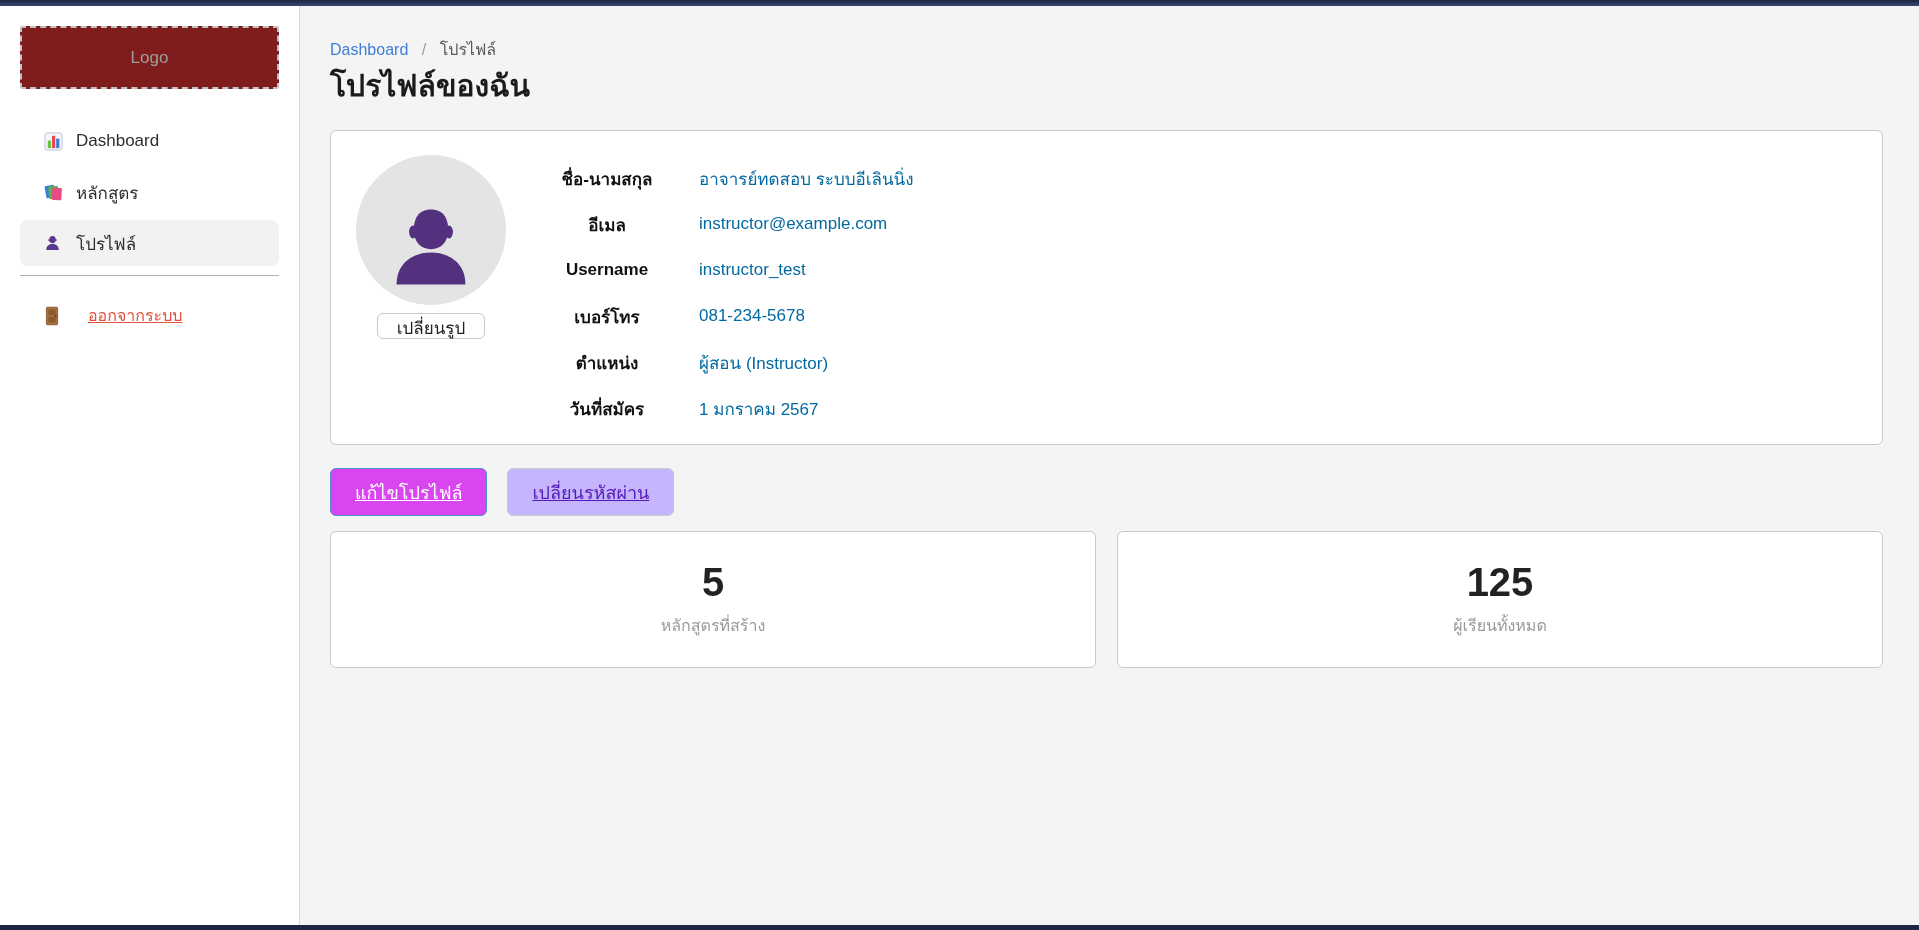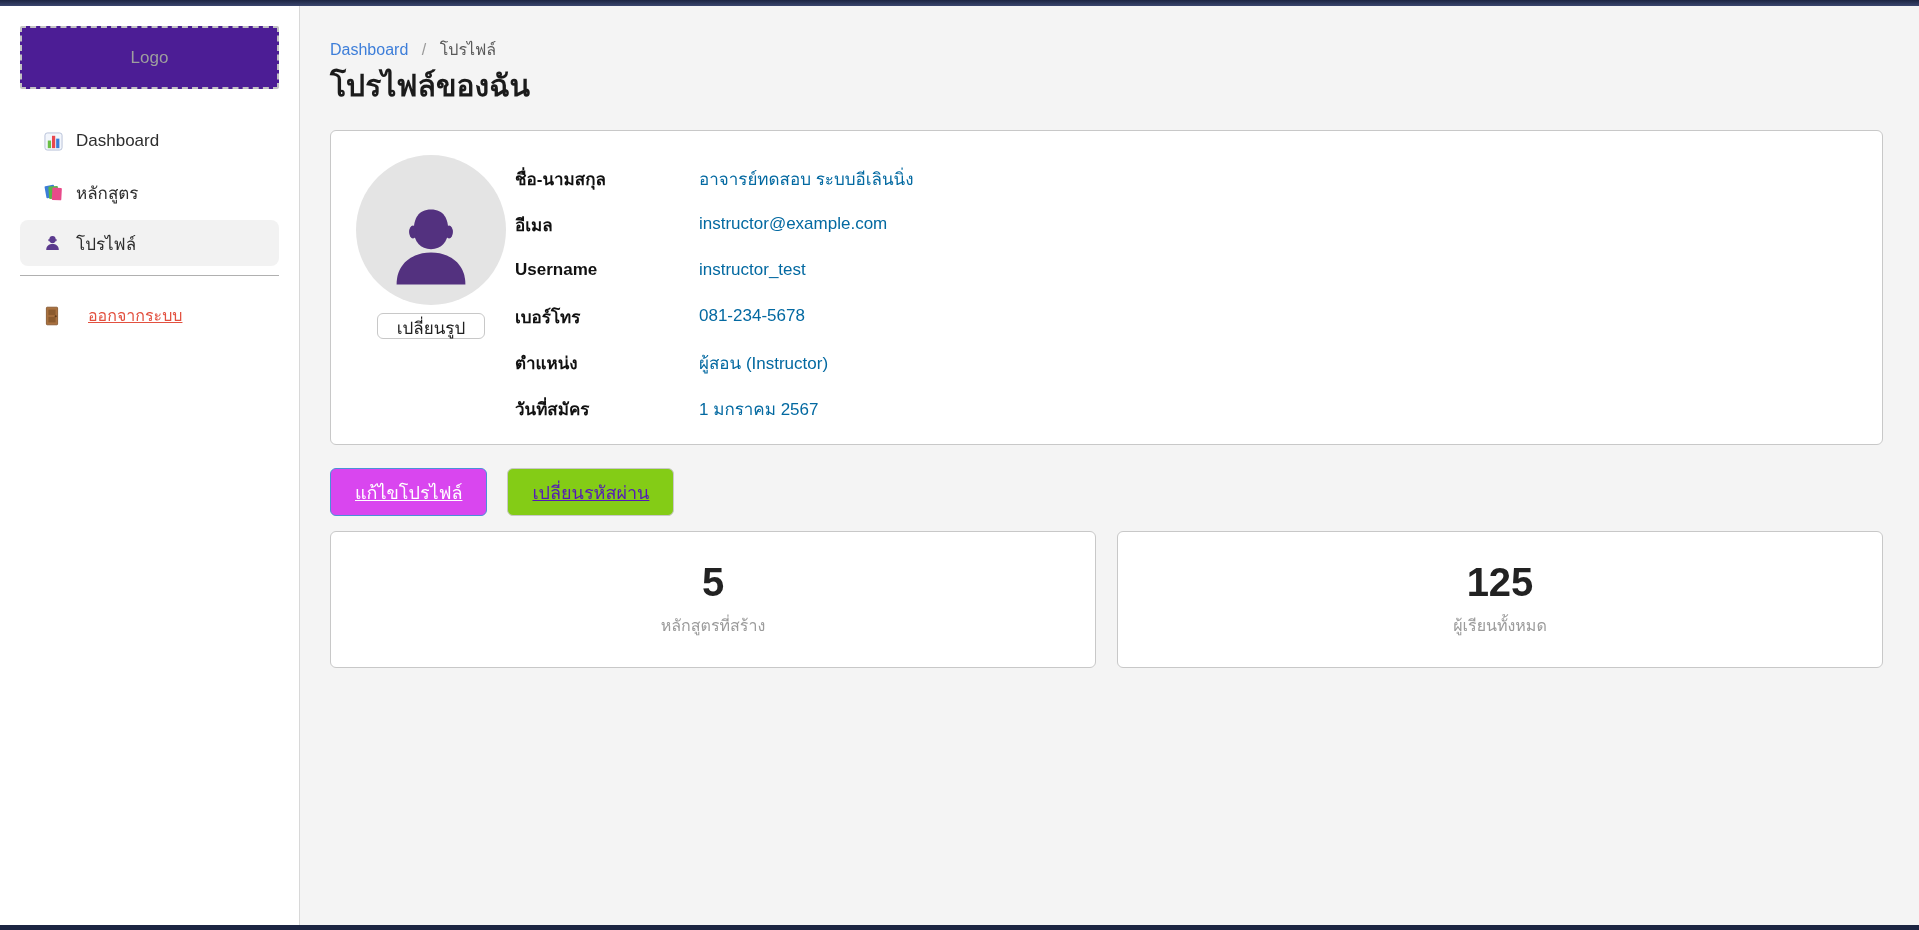--- a/index.html
+++ b/index.html
@@ -20,7 +20,7 @@
     border-right:1px solid #d8d8d8; padding:20px 20px 0 20px;
   }
   .logo-box {
-    height:63px; background:#4c1d95; border:2px dashed #c2c2c2; border-radius:2px;
+    height:63px; background:#7f1d1d; border:2px dashed #c2c2c2; border-radius:2px;
     display:flex; align-items:center; justify-content:center;
     color:#9e9e9e; font-size:17px;
   }

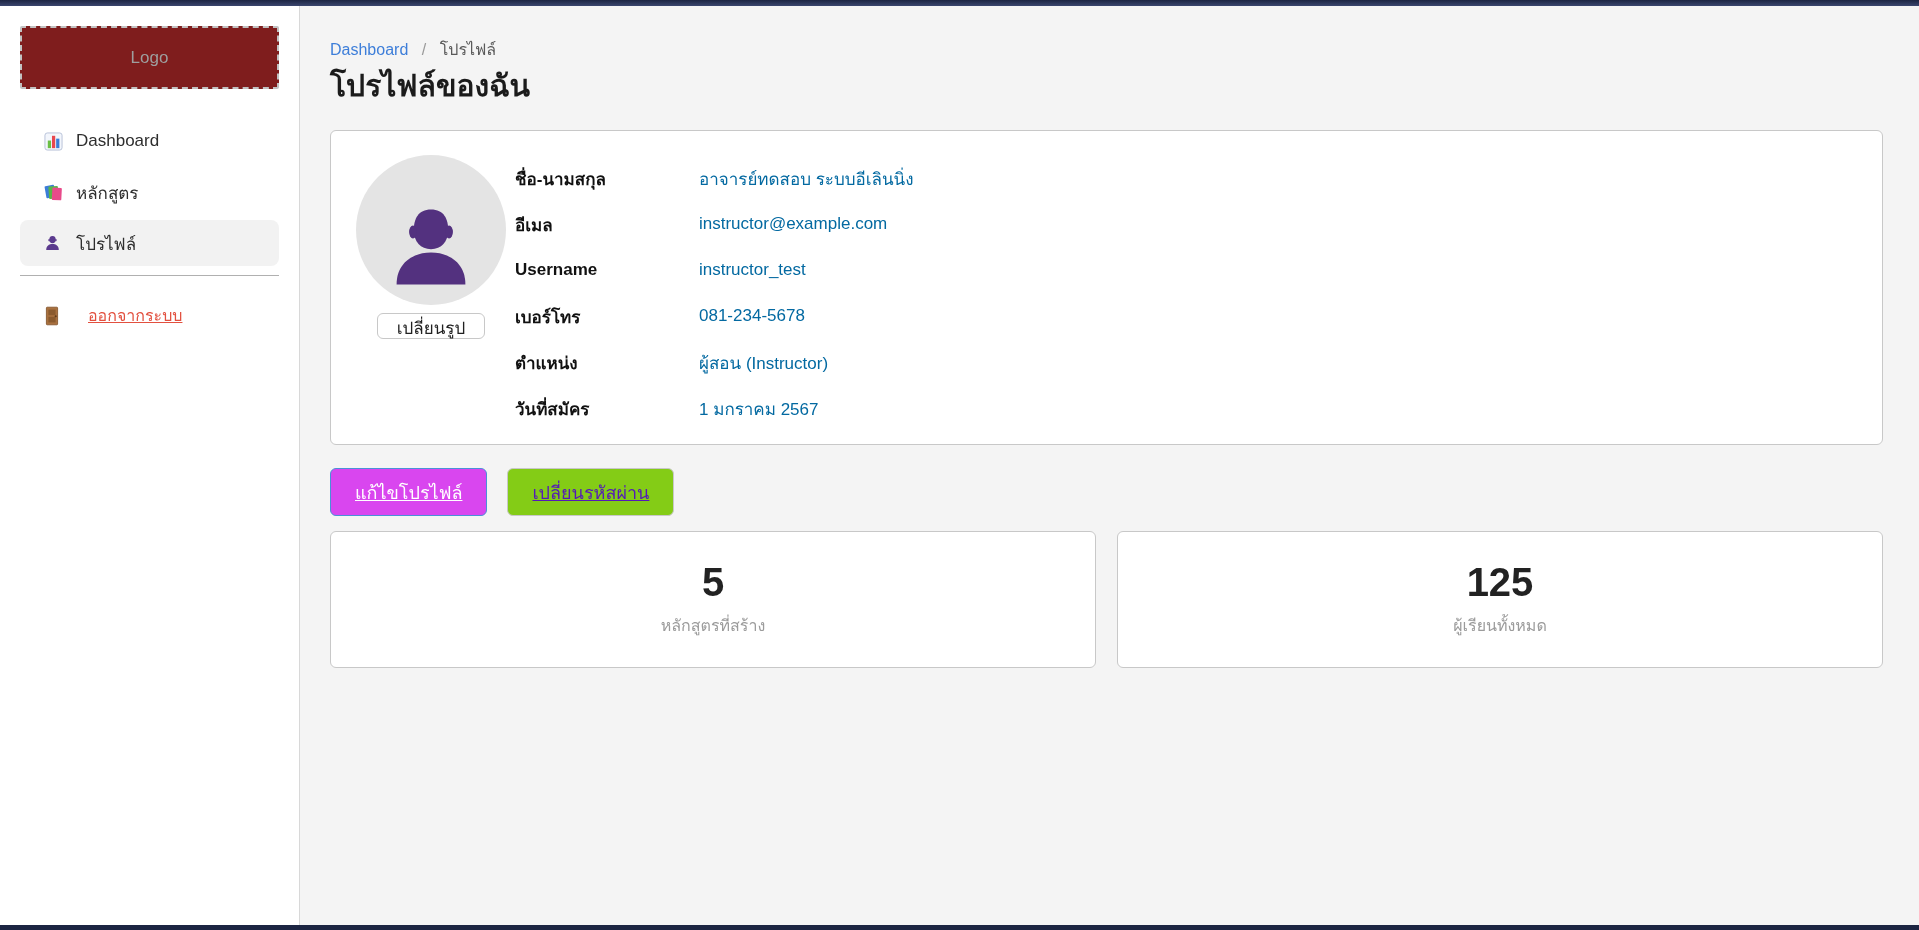--- a/index.html
+++ b/index.html
@@ -64,7 +64,7 @@
     font-family:"Liberation Sans", sans-serif; font-size:17px; color:#212121; cursor:pointer;
   }
   .detail-col { margin-left:9px; padding-top:0; flex:1 1 auto; }
-  .detail-row { height:46px; display:flex; align-items:center; }
+  .detail-row { height:46px; display:flex; align-items:center;text-align:center; }
   .detail-label { width:184px; flex:0 0 184px; font-weight:bold; font-size:17px; color:#111111; }
   .detail-value { font-size:17px; color:#0369a1; }
 

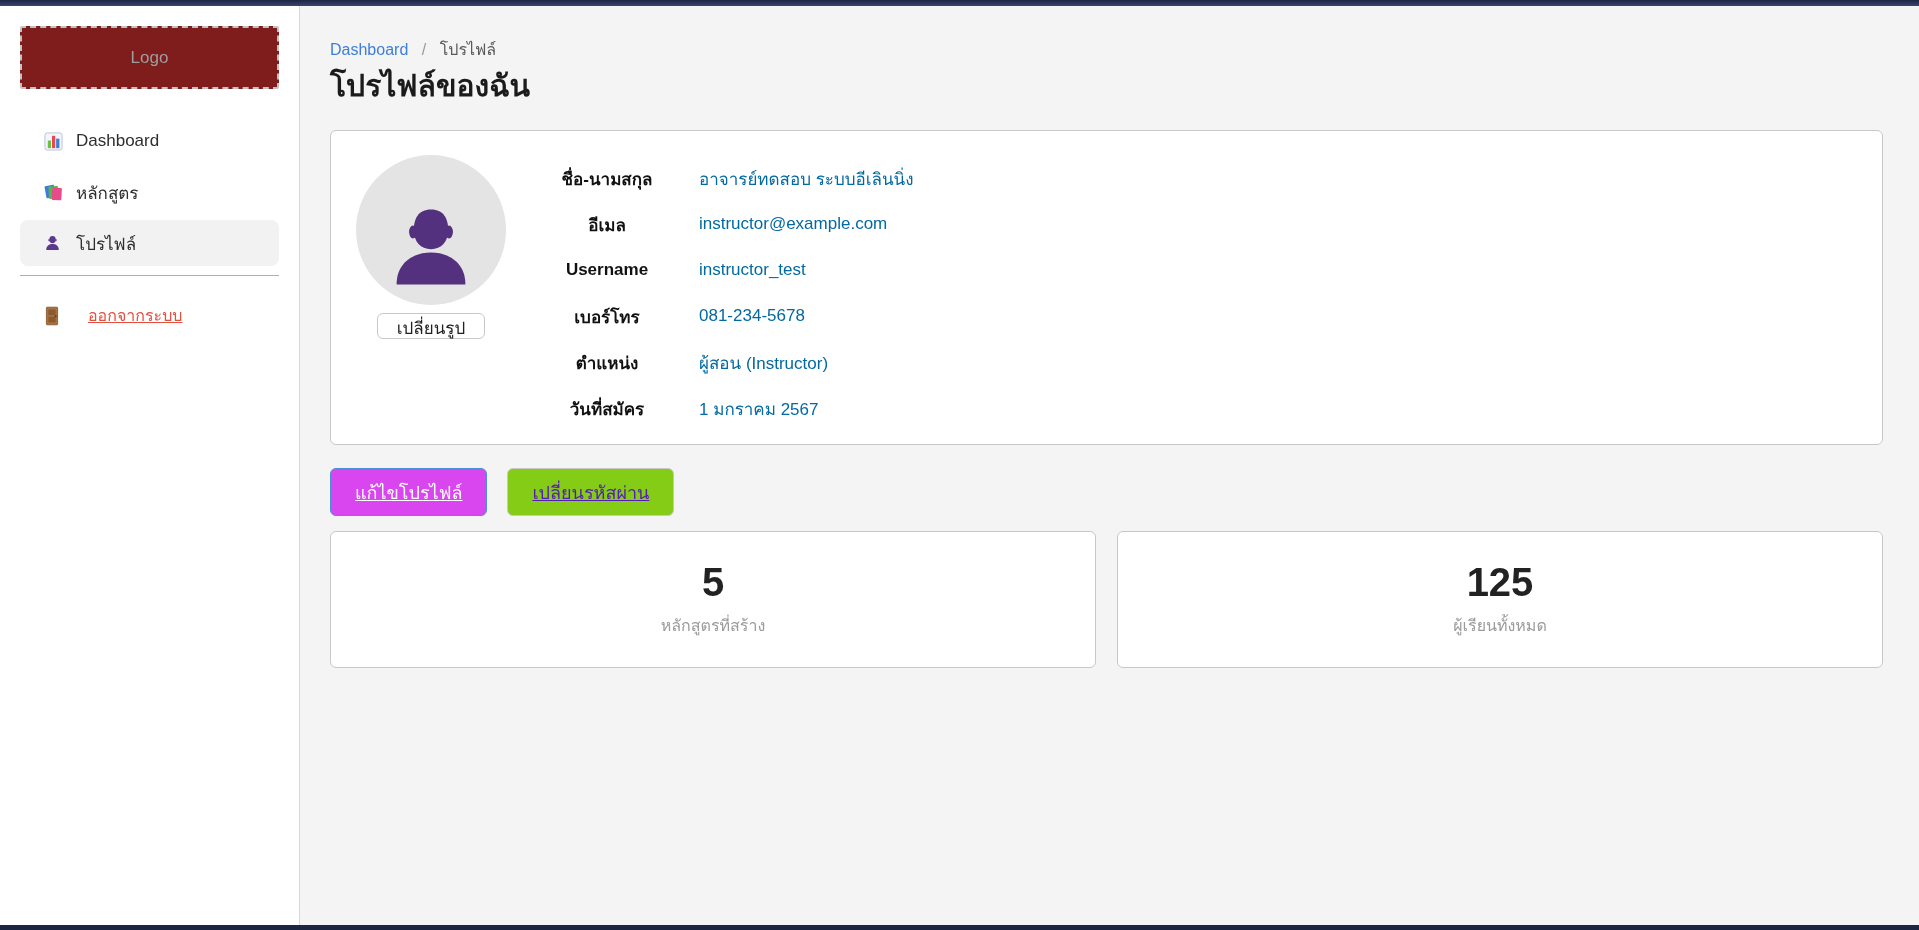--- a/index.html
+++ b/index.html
@@ -76,7 +76,7 @@
     font-family:"Liberation Sans", sans-serif;
   }
   .btn-primary { background:#d946ef; border-color:#4a90d8; color:#ffffff; text-decoration-color:#ffffff; }
-  .btn-secondary { background:#84cc16; border-color:#c8c8c8; color:#551ab8; text-decoration-color:#551ab8; }
+  .btn-secondary { background:#c4b5fd; border-color:#c8c8c8; color:#551ab8; text-decoration-color:#551ab8; }
 
   .stats-row { margin-top:15px; display:flex; gap:21px; }
   .stat-card {

